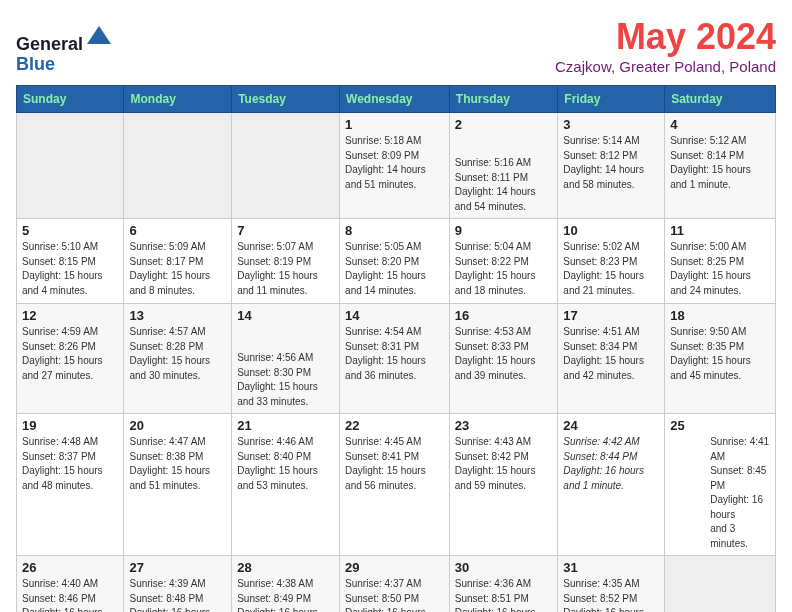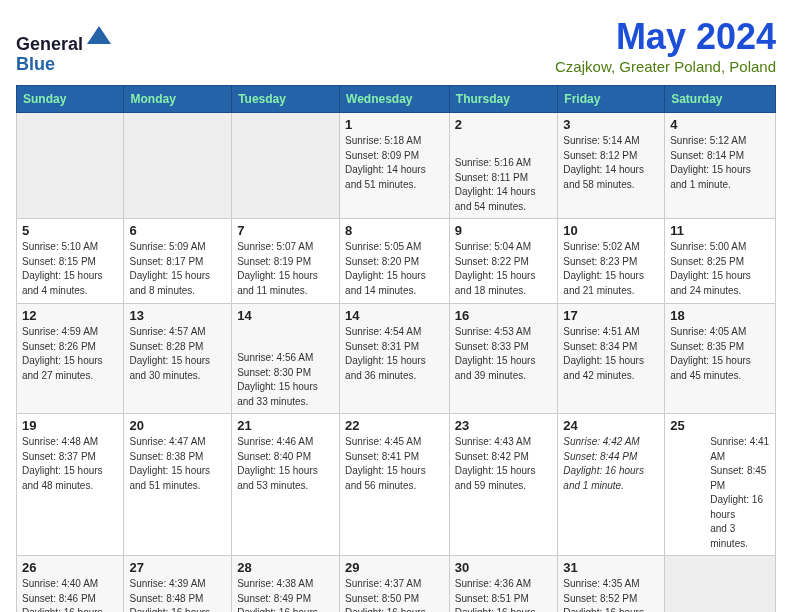--- a/index.html
+++ b/index.html
@@ -39,7 +39,7 @@
     .month-title {
       font-size: 36px;
       font-weight: bold;
-      color: #1d4ed8;
+      color: #ef4444;
     }
     .location-title {
       font-size: 15px;

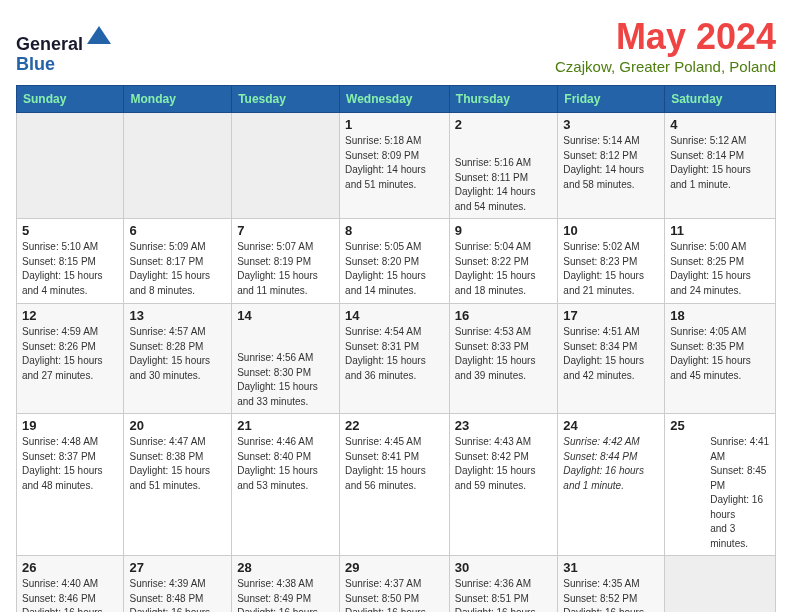--- a/index.html
+++ b/index.html
@@ -43,7 +43,7 @@
     }
     .location-title {
       font-size: 15px;
-      color: #4d7c0f;
+      color: #701a75;
     }
     table {
       width: 100%;

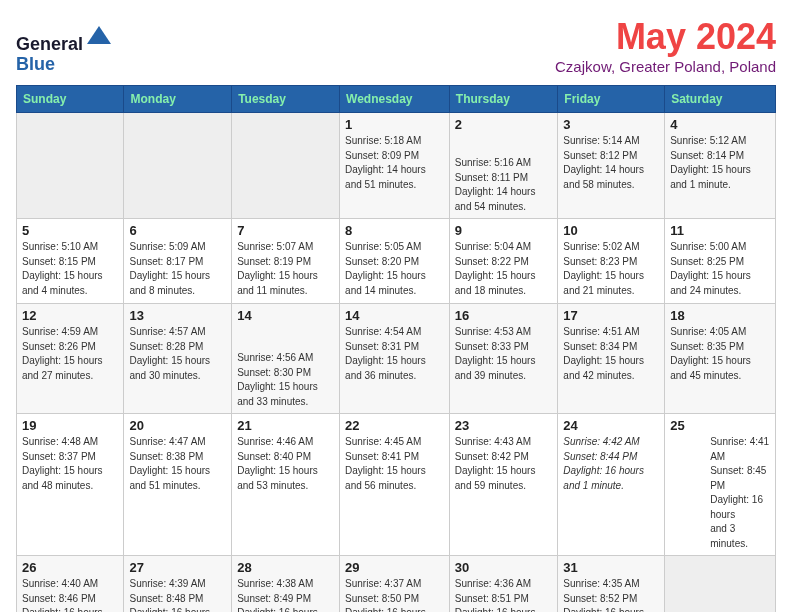--- a/index.html
+++ b/index.html
@@ -248,7 +248,7 @@
         </td>
         <td>
           <div class="day-num">18</div>
-          <div class="day-info" style="white-space: pre-line;">Sunrise: 4:05 AM
+          <div class="day-info" style="white-space: pre-line;">Sunrise: 9:50 AM
 Sunset: 8:35 PM
 Daylight: 15 hours
 and 45 minutes.</div>

